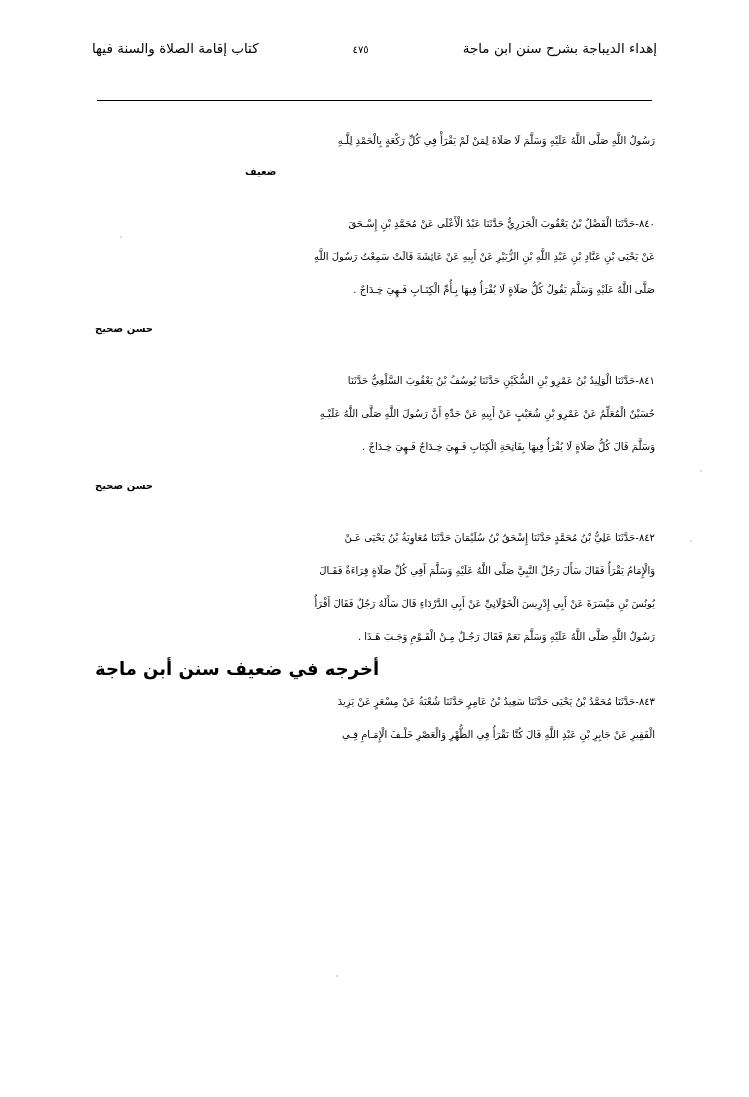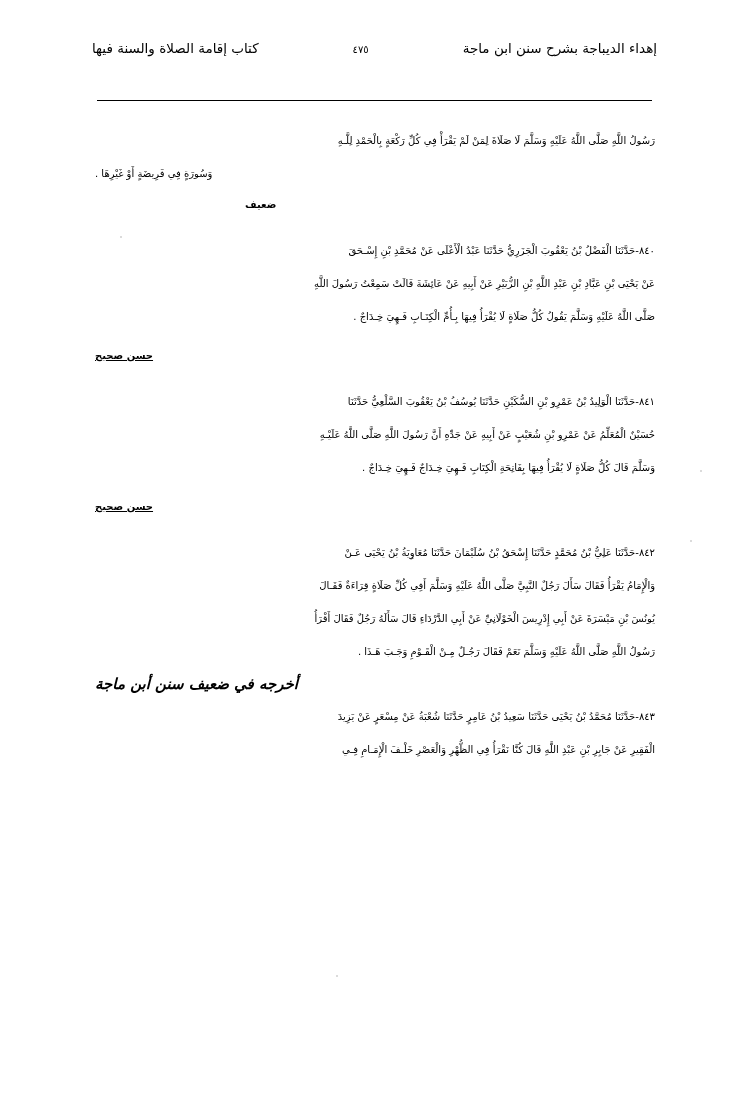--- a/index.html
+++ b/index.html
@@ -153,9 +153,6 @@
       <div class="line stretch">
         <span>رَسُولُ اللَّهِ صَلَّى اللَّهُ عَلَيْهِ وَسَلَّمَ لَا صَلَاةَ لِمَنْ لَمْ يَقْرَأْ فِي كُلِّ رَكْعَةٍ بِالْحَمْدِ لِلَّـهِ</span>
       </div>
-      <div class="line">
-        <span>وَسُورَةٍ فِي فَرِيضَةٍ أَوْ غَيْرِهَا .</span>
-      </div>
       <div class="grade centerish">ضعيف</div>
     </div>
 

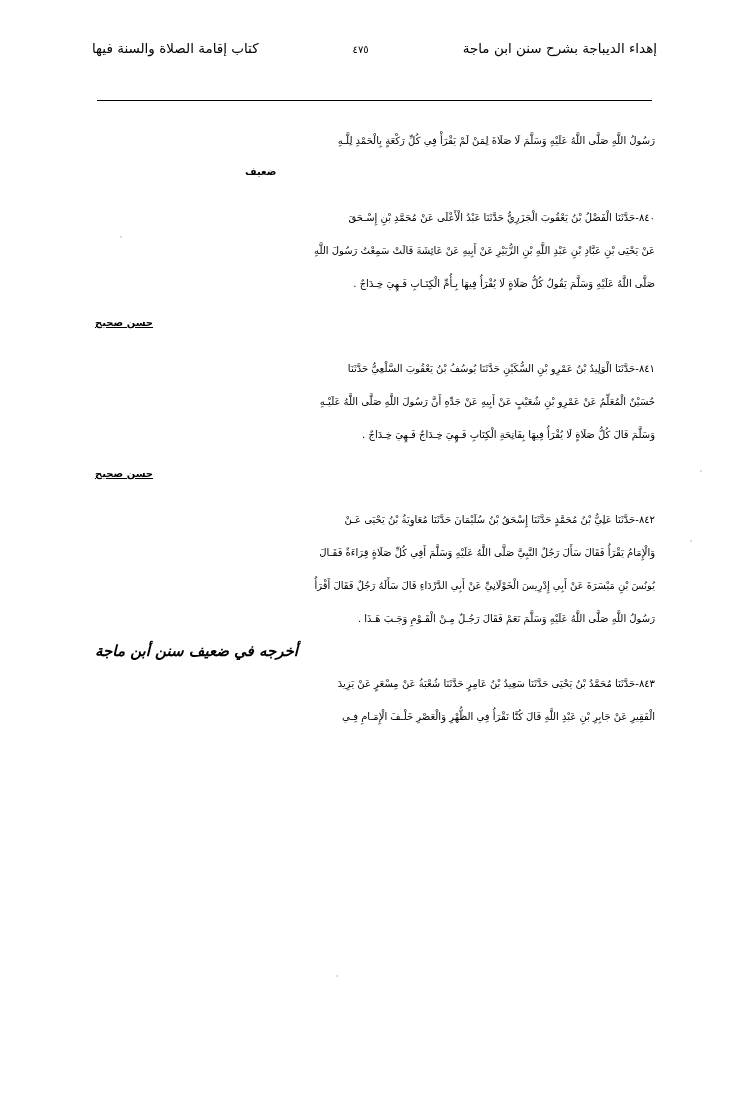--- a/index.html
+++ b/index.html
@@ -88,7 +88,7 @@
   }
 
   .para {
-    margin-top: 14px;
+    margin-top: 20px;
   }
 
   .grade {

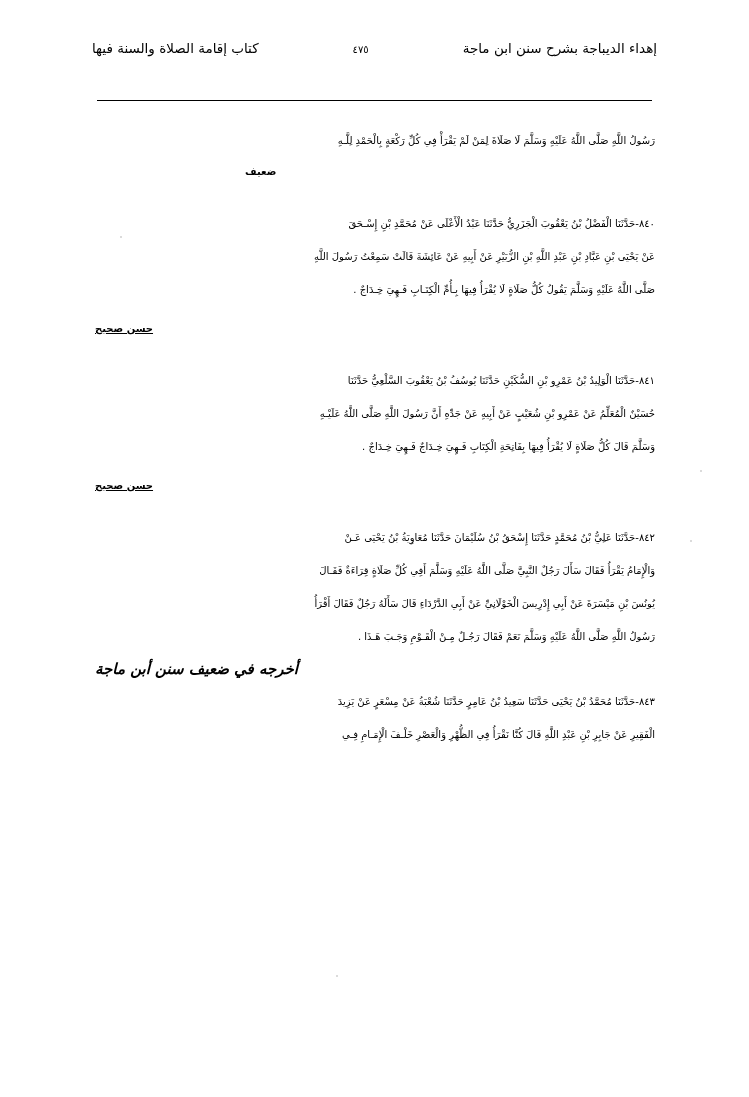--- a/index.html
+++ b/index.html
@@ -99,7 +99,6 @@
   }
   .grade.right {
     text-align: right;
-    text-decoration: underline;
   }
   .grade.centerish {
     text-align: center;

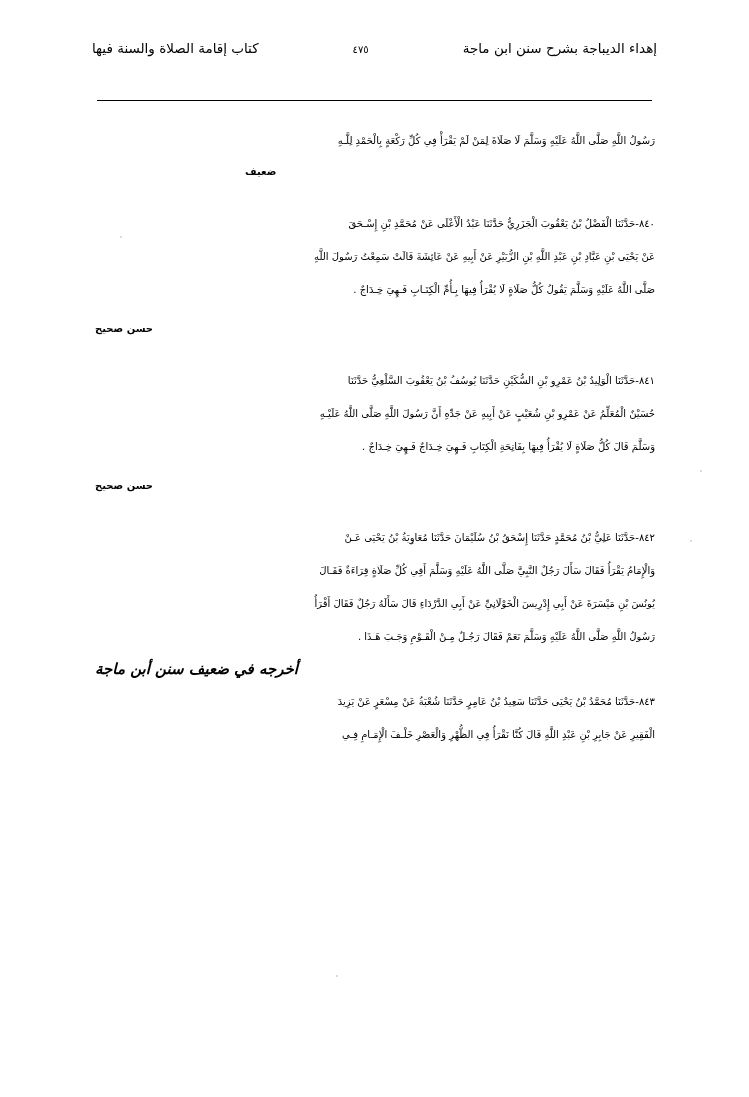--- a/index.html
+++ b/index.html
@@ -109,13 +109,12 @@
   }
 
   .takhrij {
-    font-size: 15px;
+    font-size: 18px;
     font-weight: bold;
     line-height: 32px;
     text-align: right;
     padding-right: 18px;
     direction: rtl;
-    font-style: italic;
   }
 
   .num {

